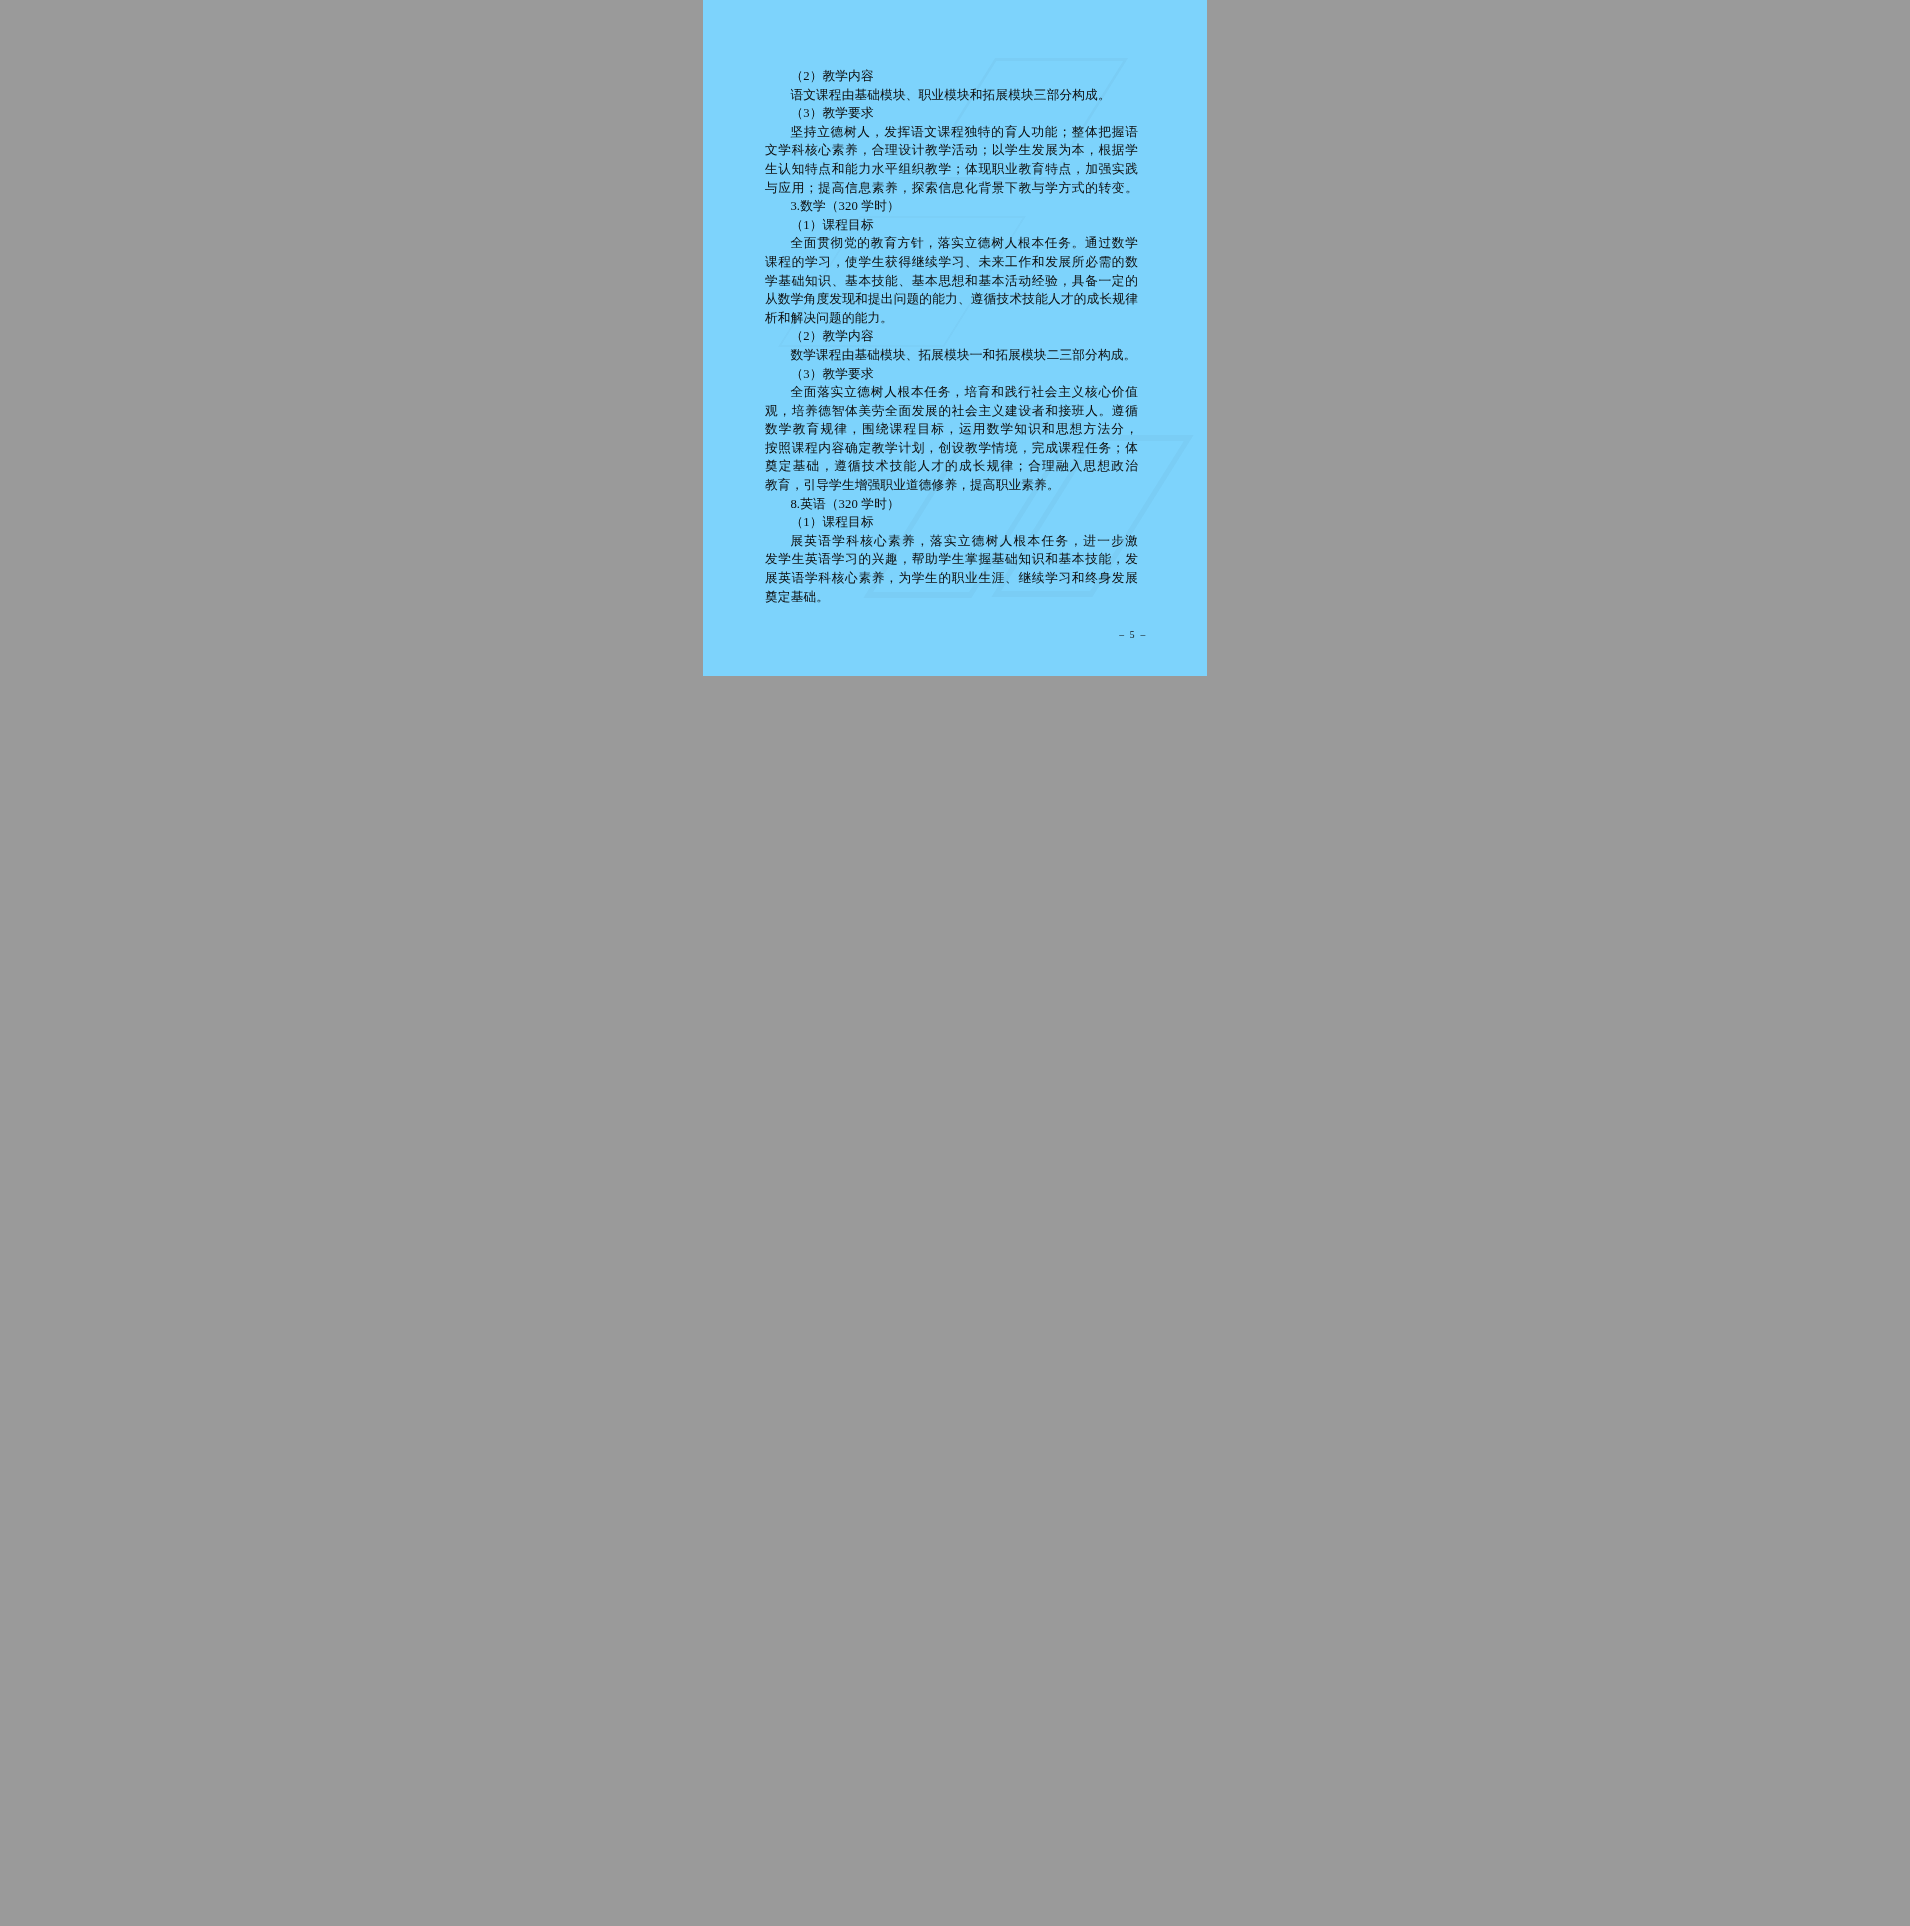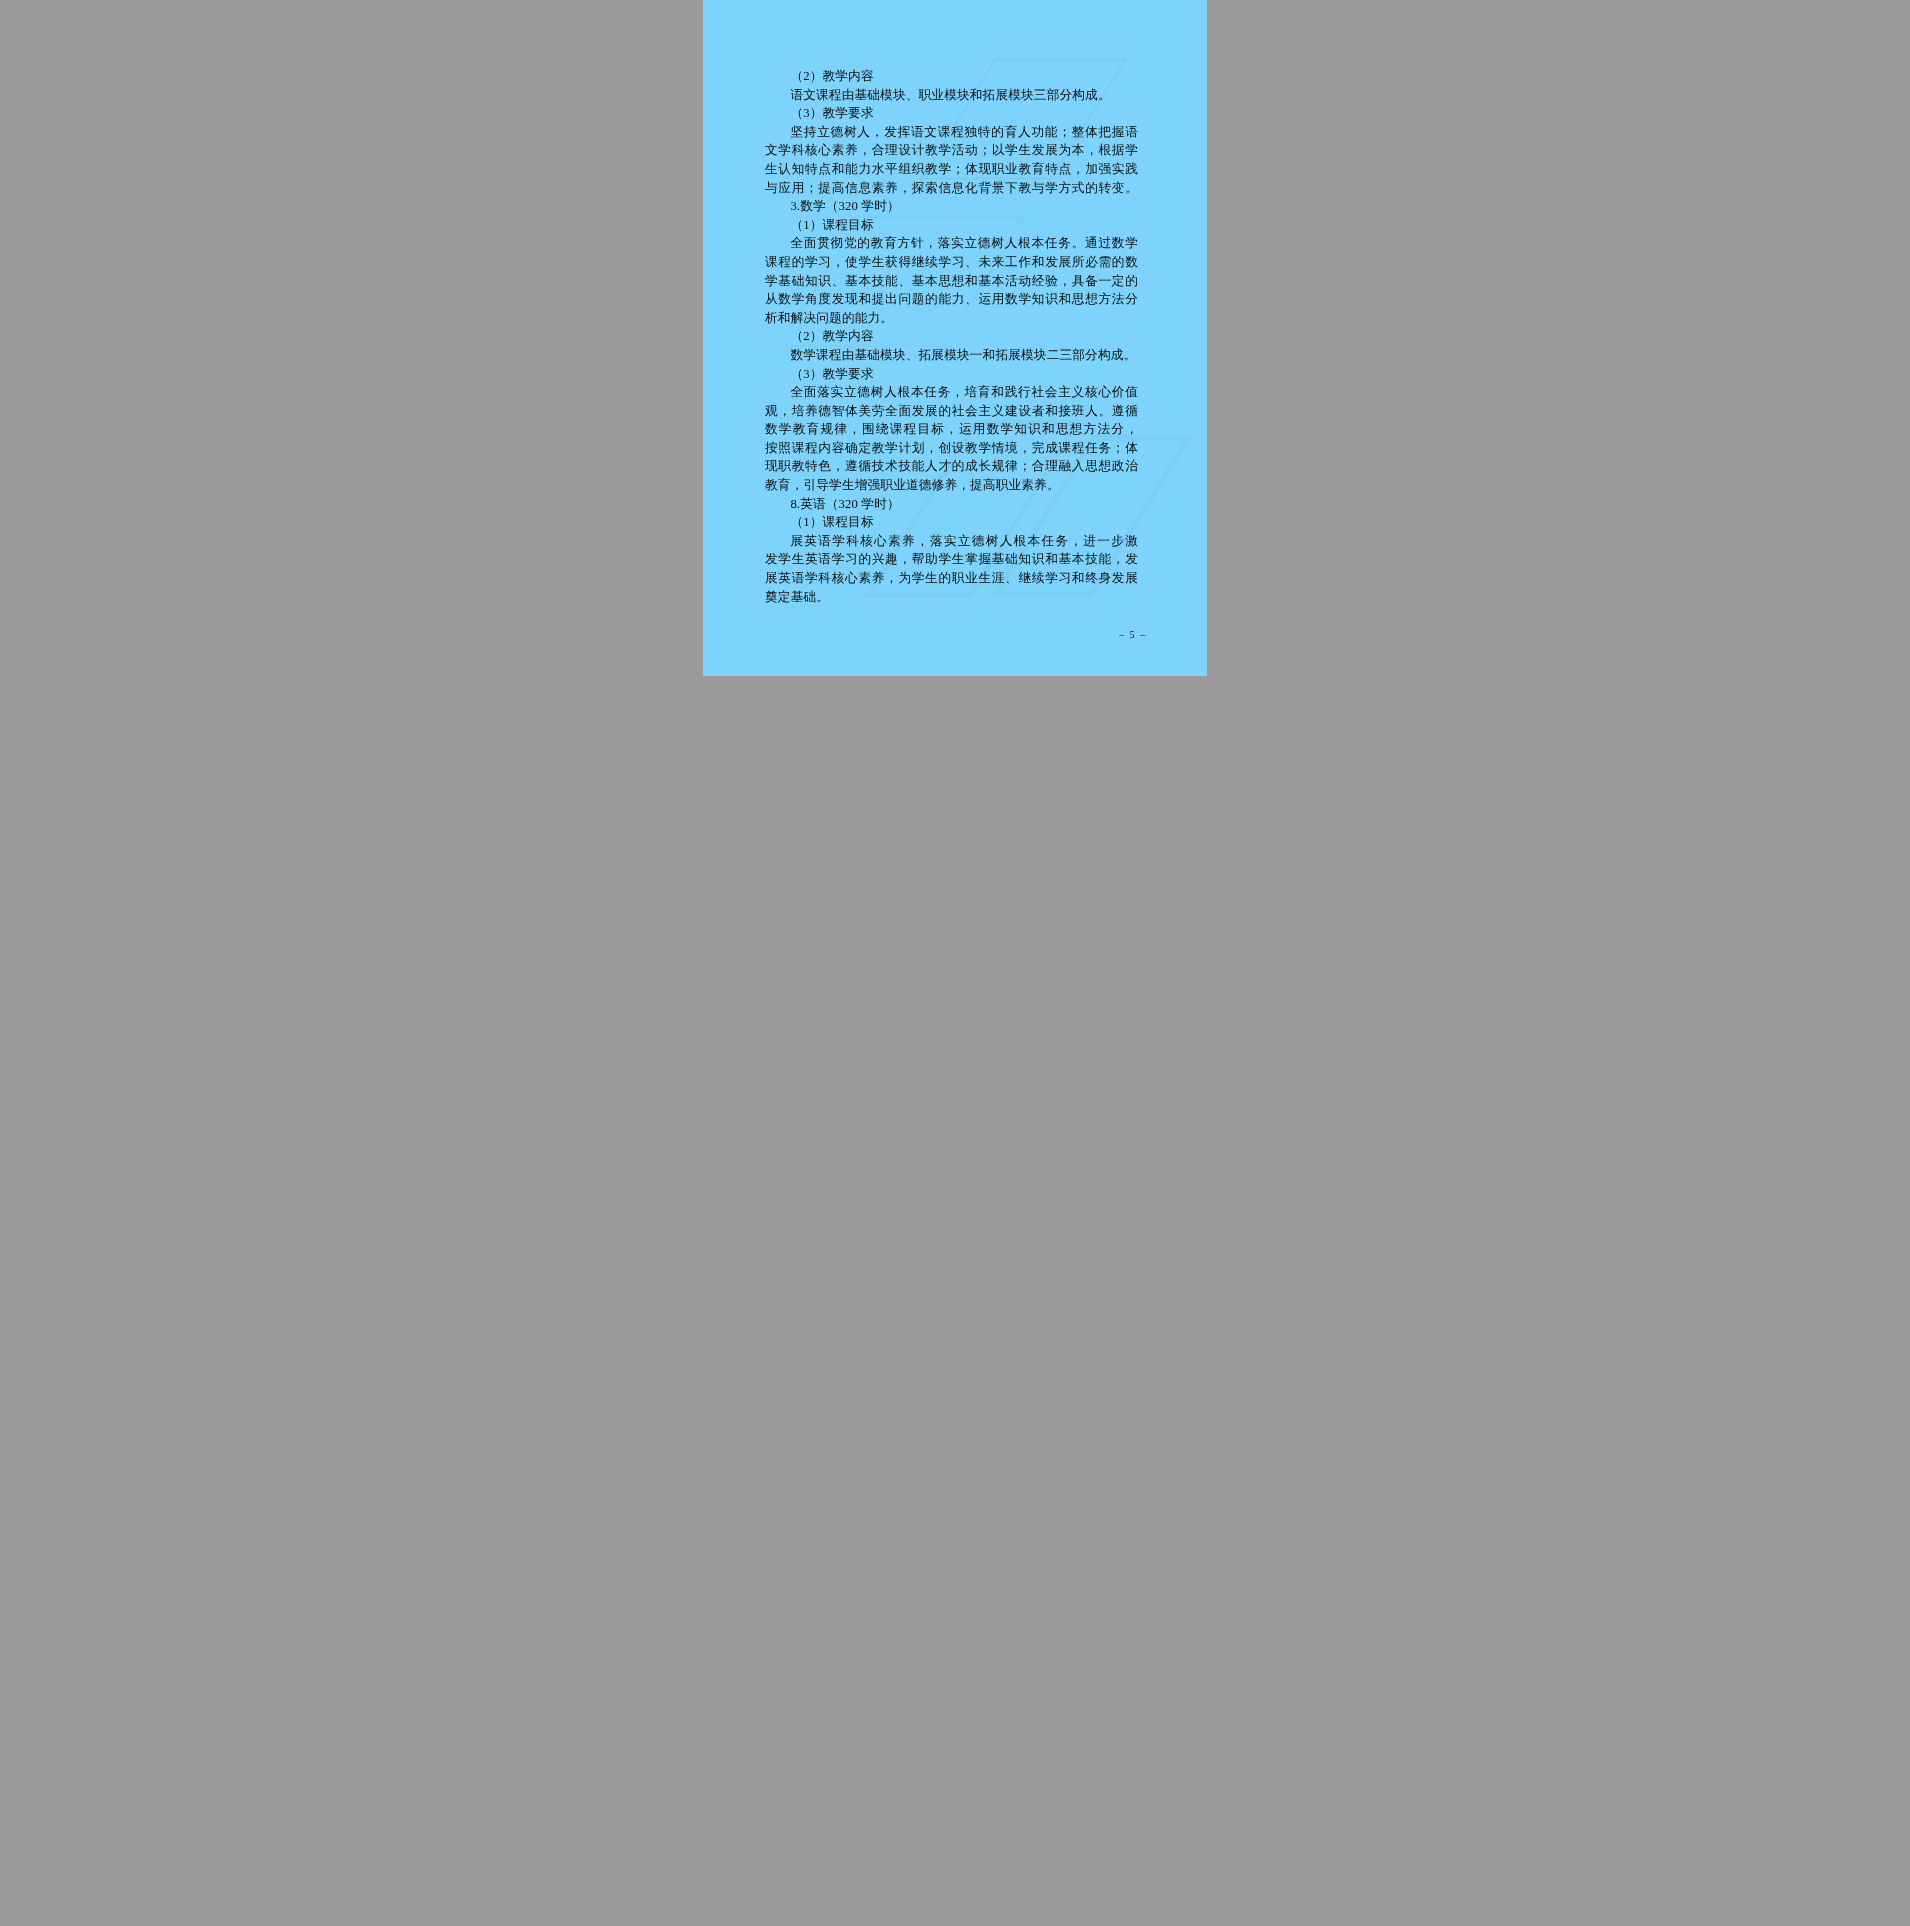--- a/index.html
+++ b/index.html
@@ -106,7 +106,7 @@
       <div class="line indent justify"><span class="run">全面贯彻党的教育方针，落实立德树人根本任务。通过数学</span></div>
       <div class="line justify"><span class="run">课程的学习，使学生获得继续学习、未来工作和发展所必需的数</span></div>
       <div class="line justify"><span class="run">学基础知识、基本技能、基本思想和基本活动经验，具备一定的</span></div>
-      <div class="line justify"><span class="run">从数学角度发现和提出问题的能力、运用数学知识和思想方法分</span></div>
+      <div class="line justify"><span class="run">从数学角度发现和提出问题的能力、遵循技术技能人才的成长规律</span></div>
       <div class="line"><span class="run">析和解决问题的能力。</span></div>
       <div class="line indent"><span class="run">（2）教学内容</span></div>
       <div class="line indent"><span class="run">数学课程由基础模块、拓展模块一和拓展模块二三部分构成。</span></div>

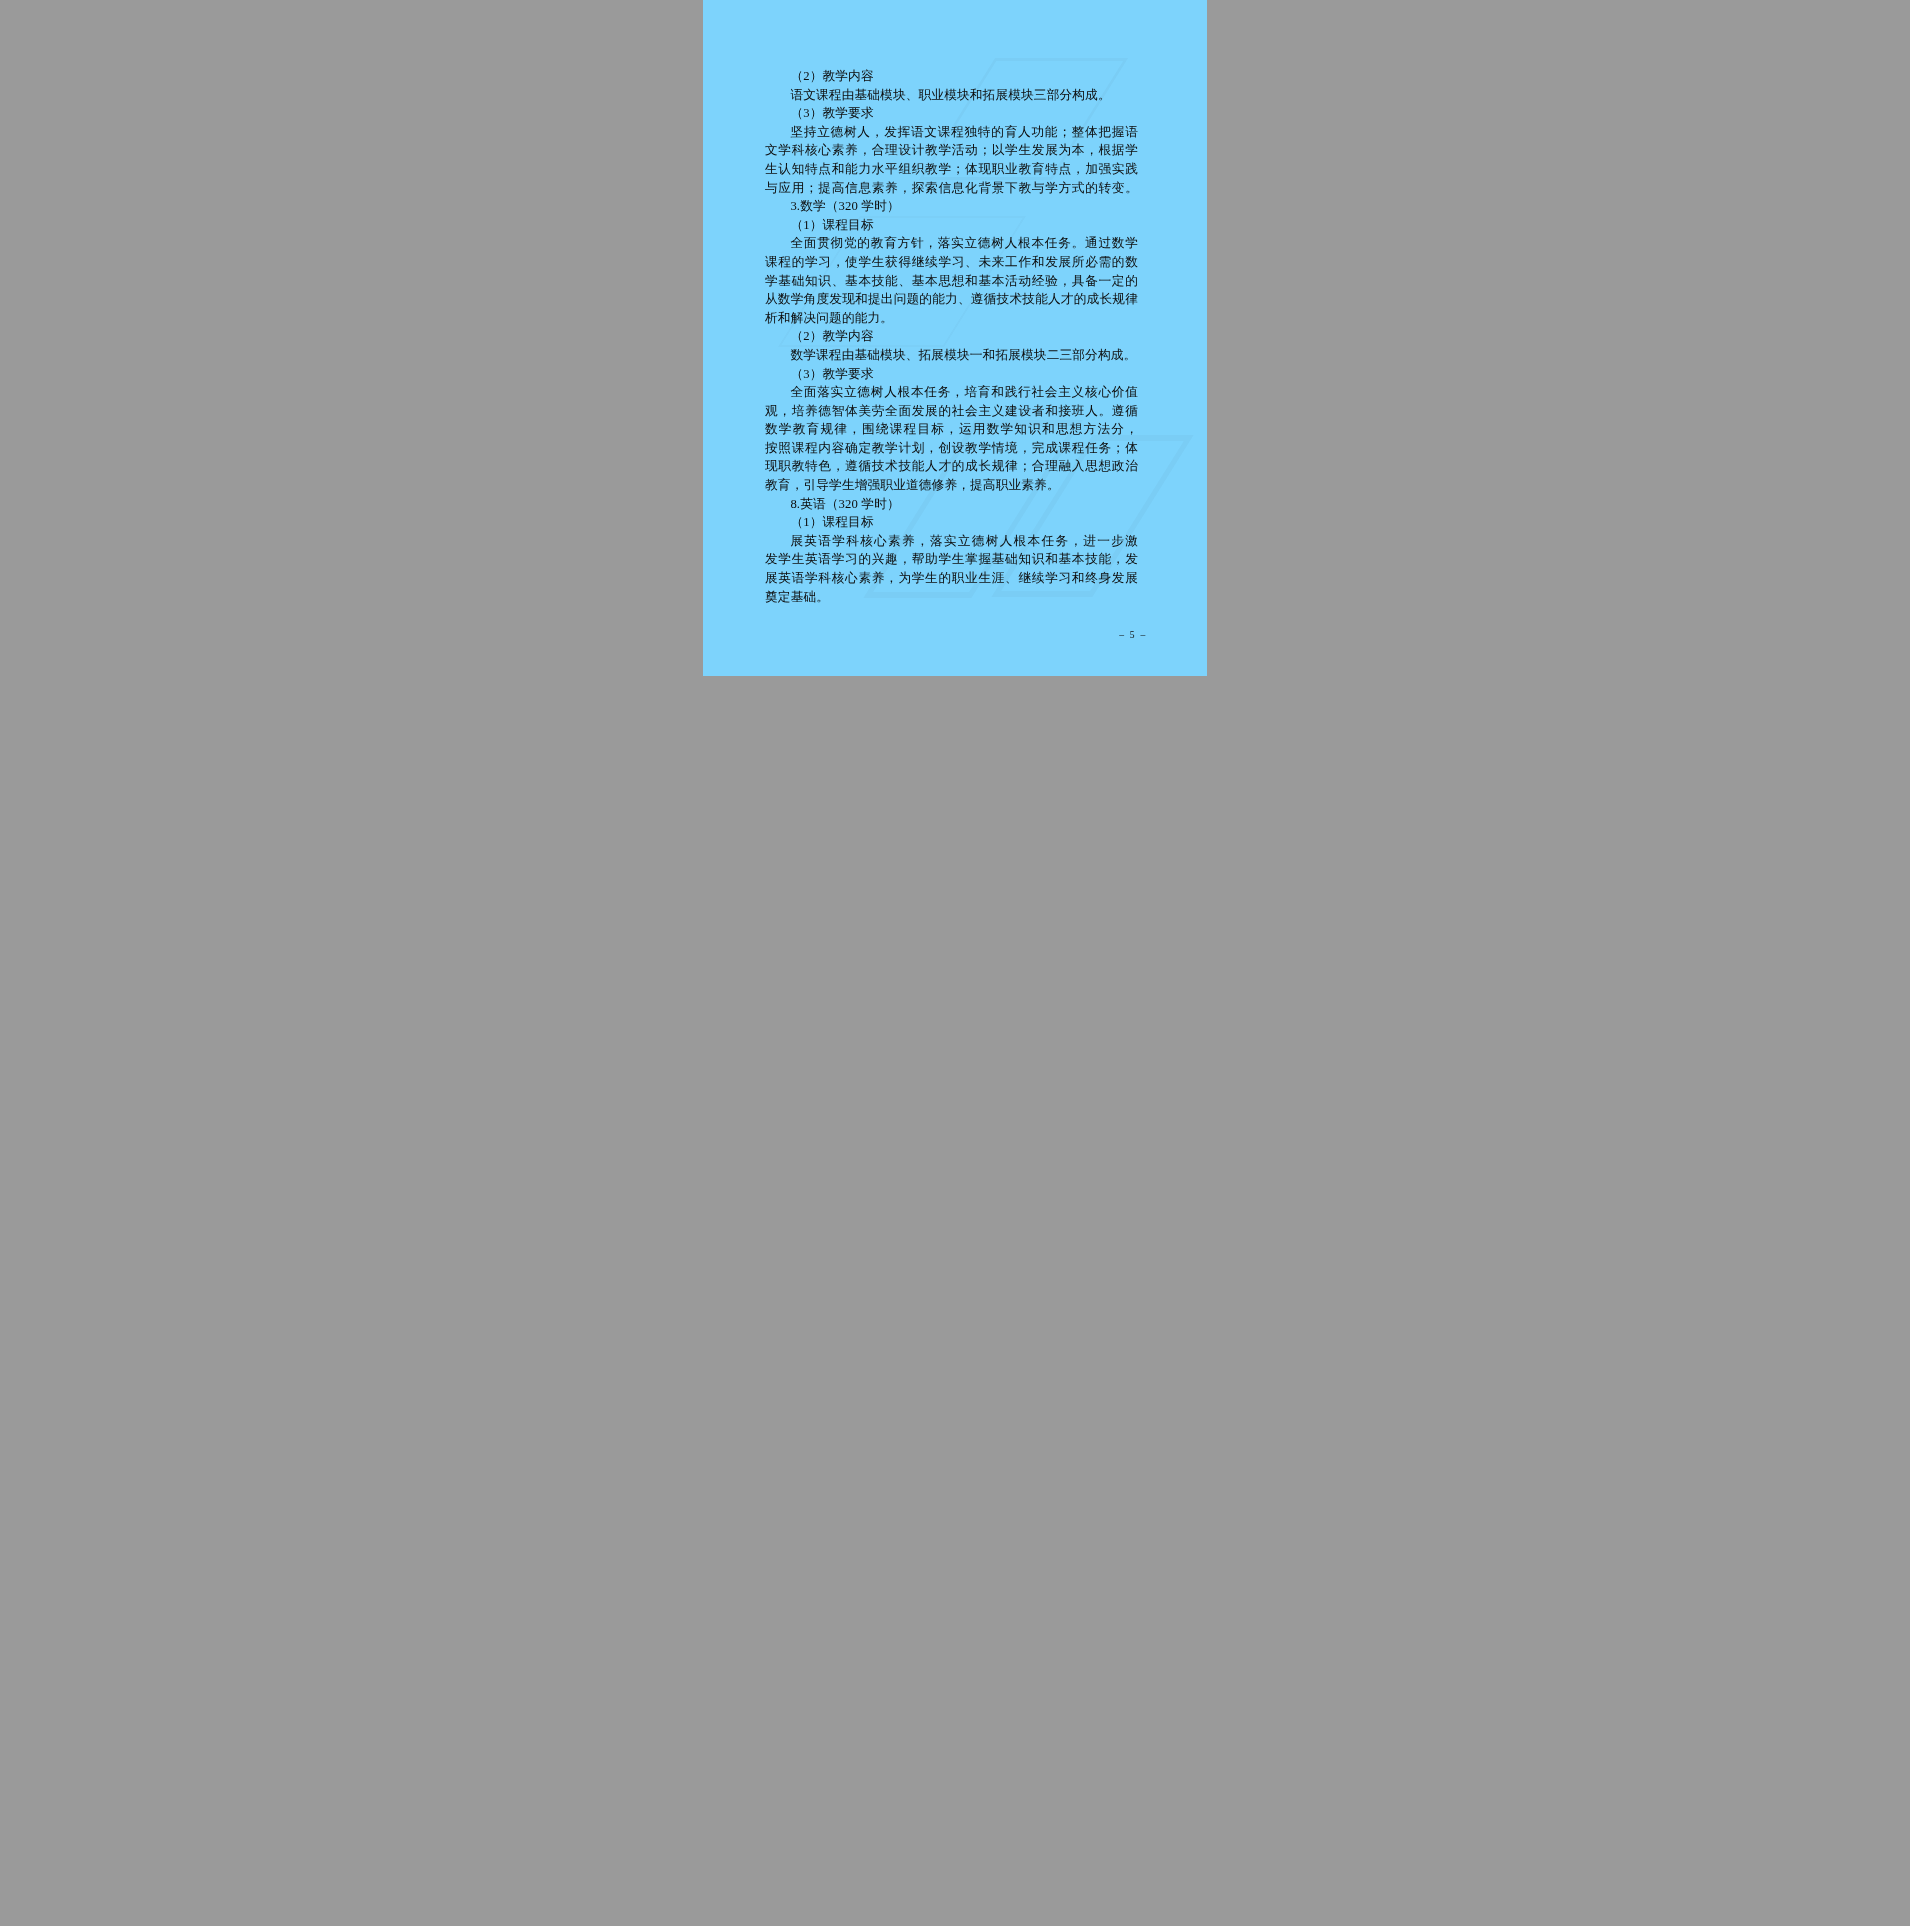--- a/index.html
+++ b/index.html
@@ -115,7 +115,7 @@
       <div class="line justify"><span class="run">观，培养德智体美劳全面发展的社会主义建设者和接班人。遵循</span></div>
       <div class="line justify"><span class="run">数学教育规律，围绕课程目标，运用数学知识和思想方法分，</span></div>
       <div class="line justify"><span class="run">按照课程内容确定教学计划，创设教学情境，完成课程任务；体</span></div>
-      <div class="line justify"><span class="run">现职教特色，遵循技术技能人才的成长规律；合理融入思想政治</span></div>
+      <div class="line justify"><span class="run">奠定基础，遵循技术技能人才的成长规律；合理融入思想政治</span></div>
       <div class="line"><span class="run">教育，引导学生增强职业道德修养，提高职业素养。</span></div>
       <div class="line indent"><span class="run-bold">8.英语</span><span class="run">（320 学时）</span></div>
       <div class="line indent"><span class="run">（1）课程目标</span></div>

